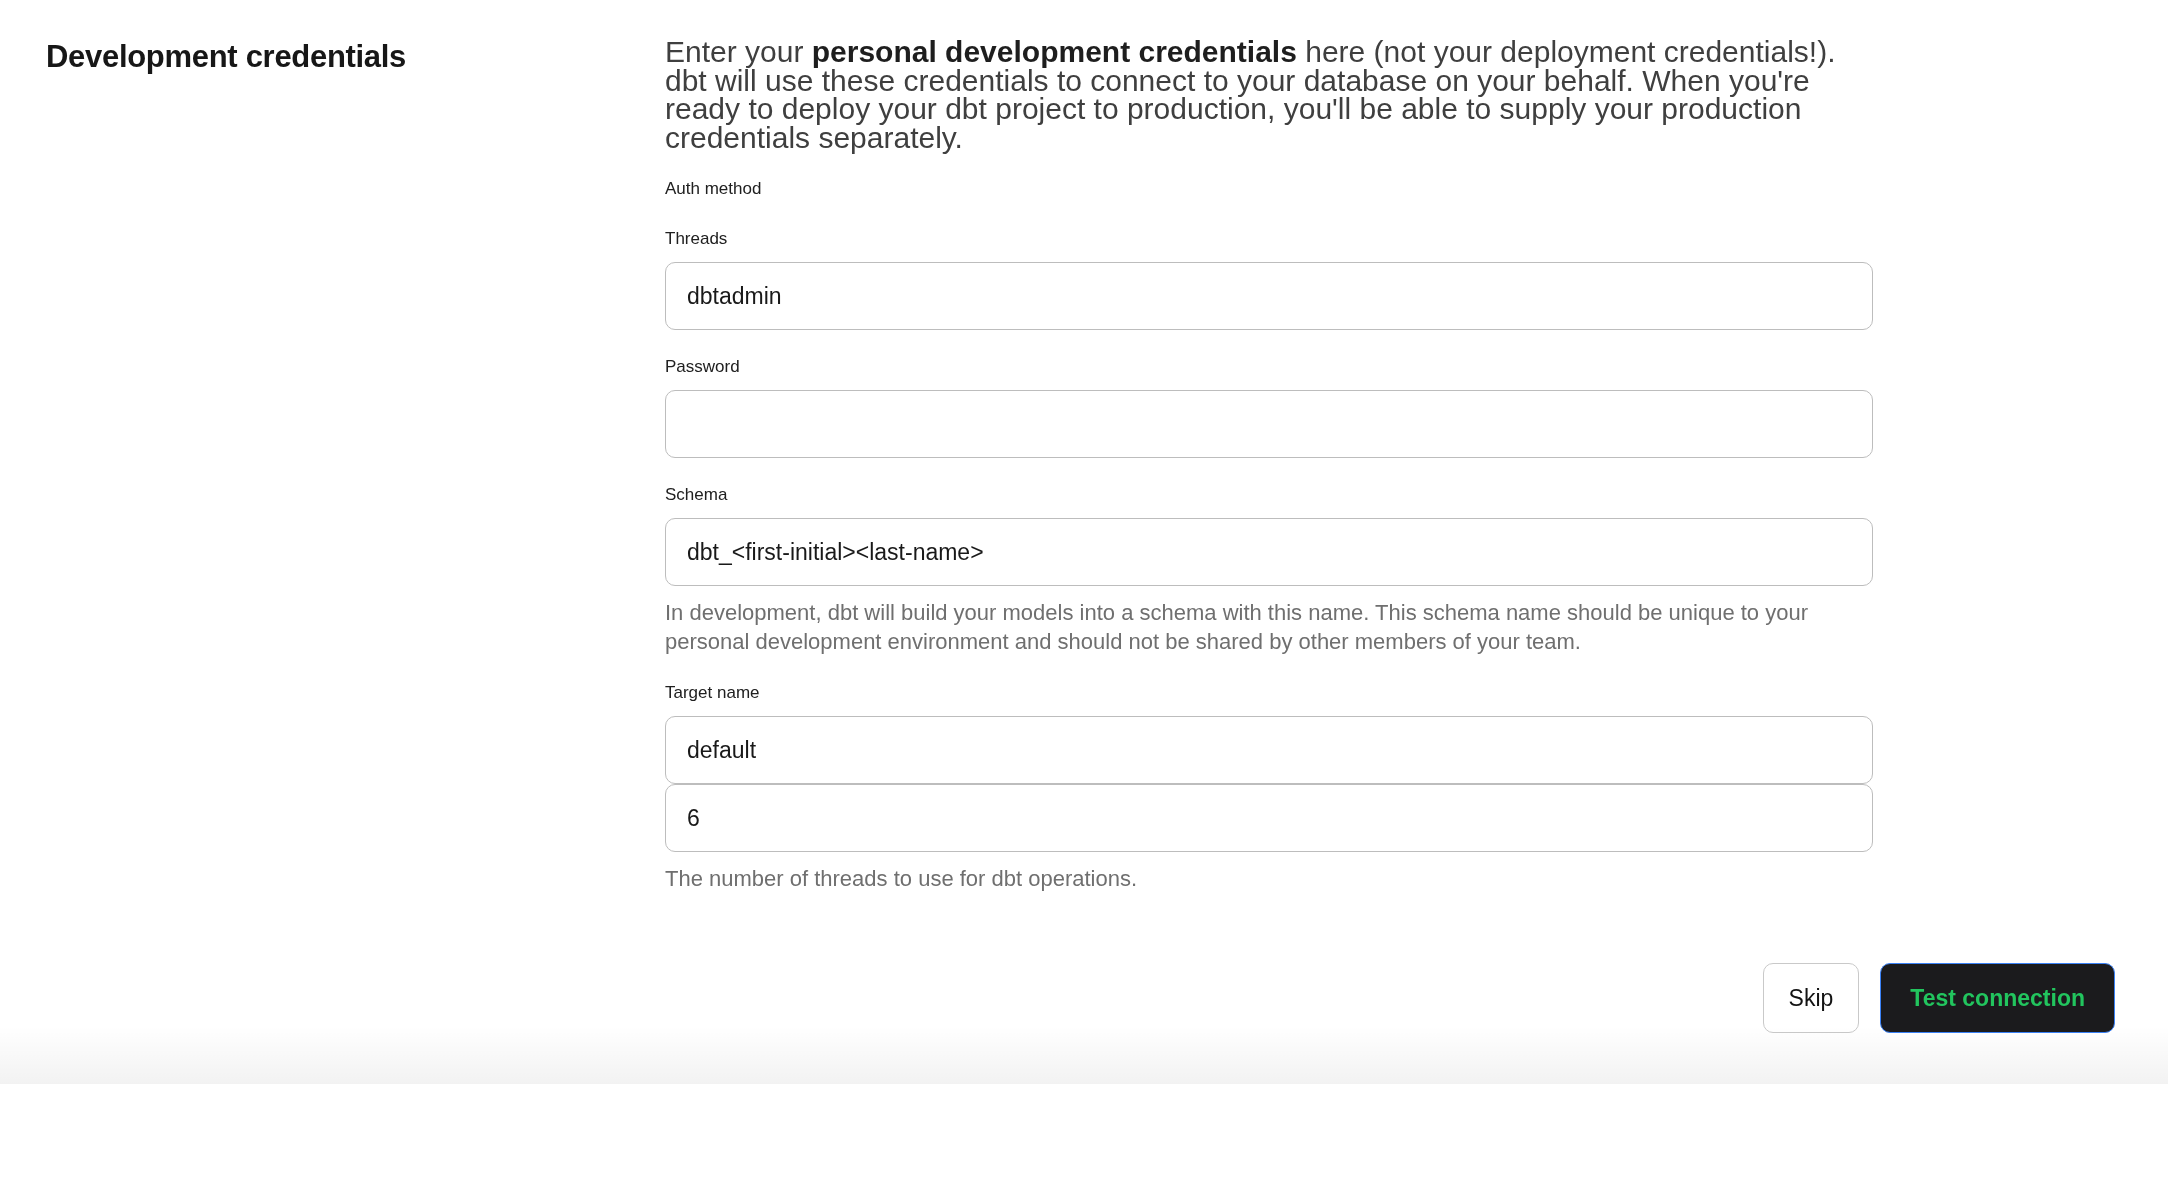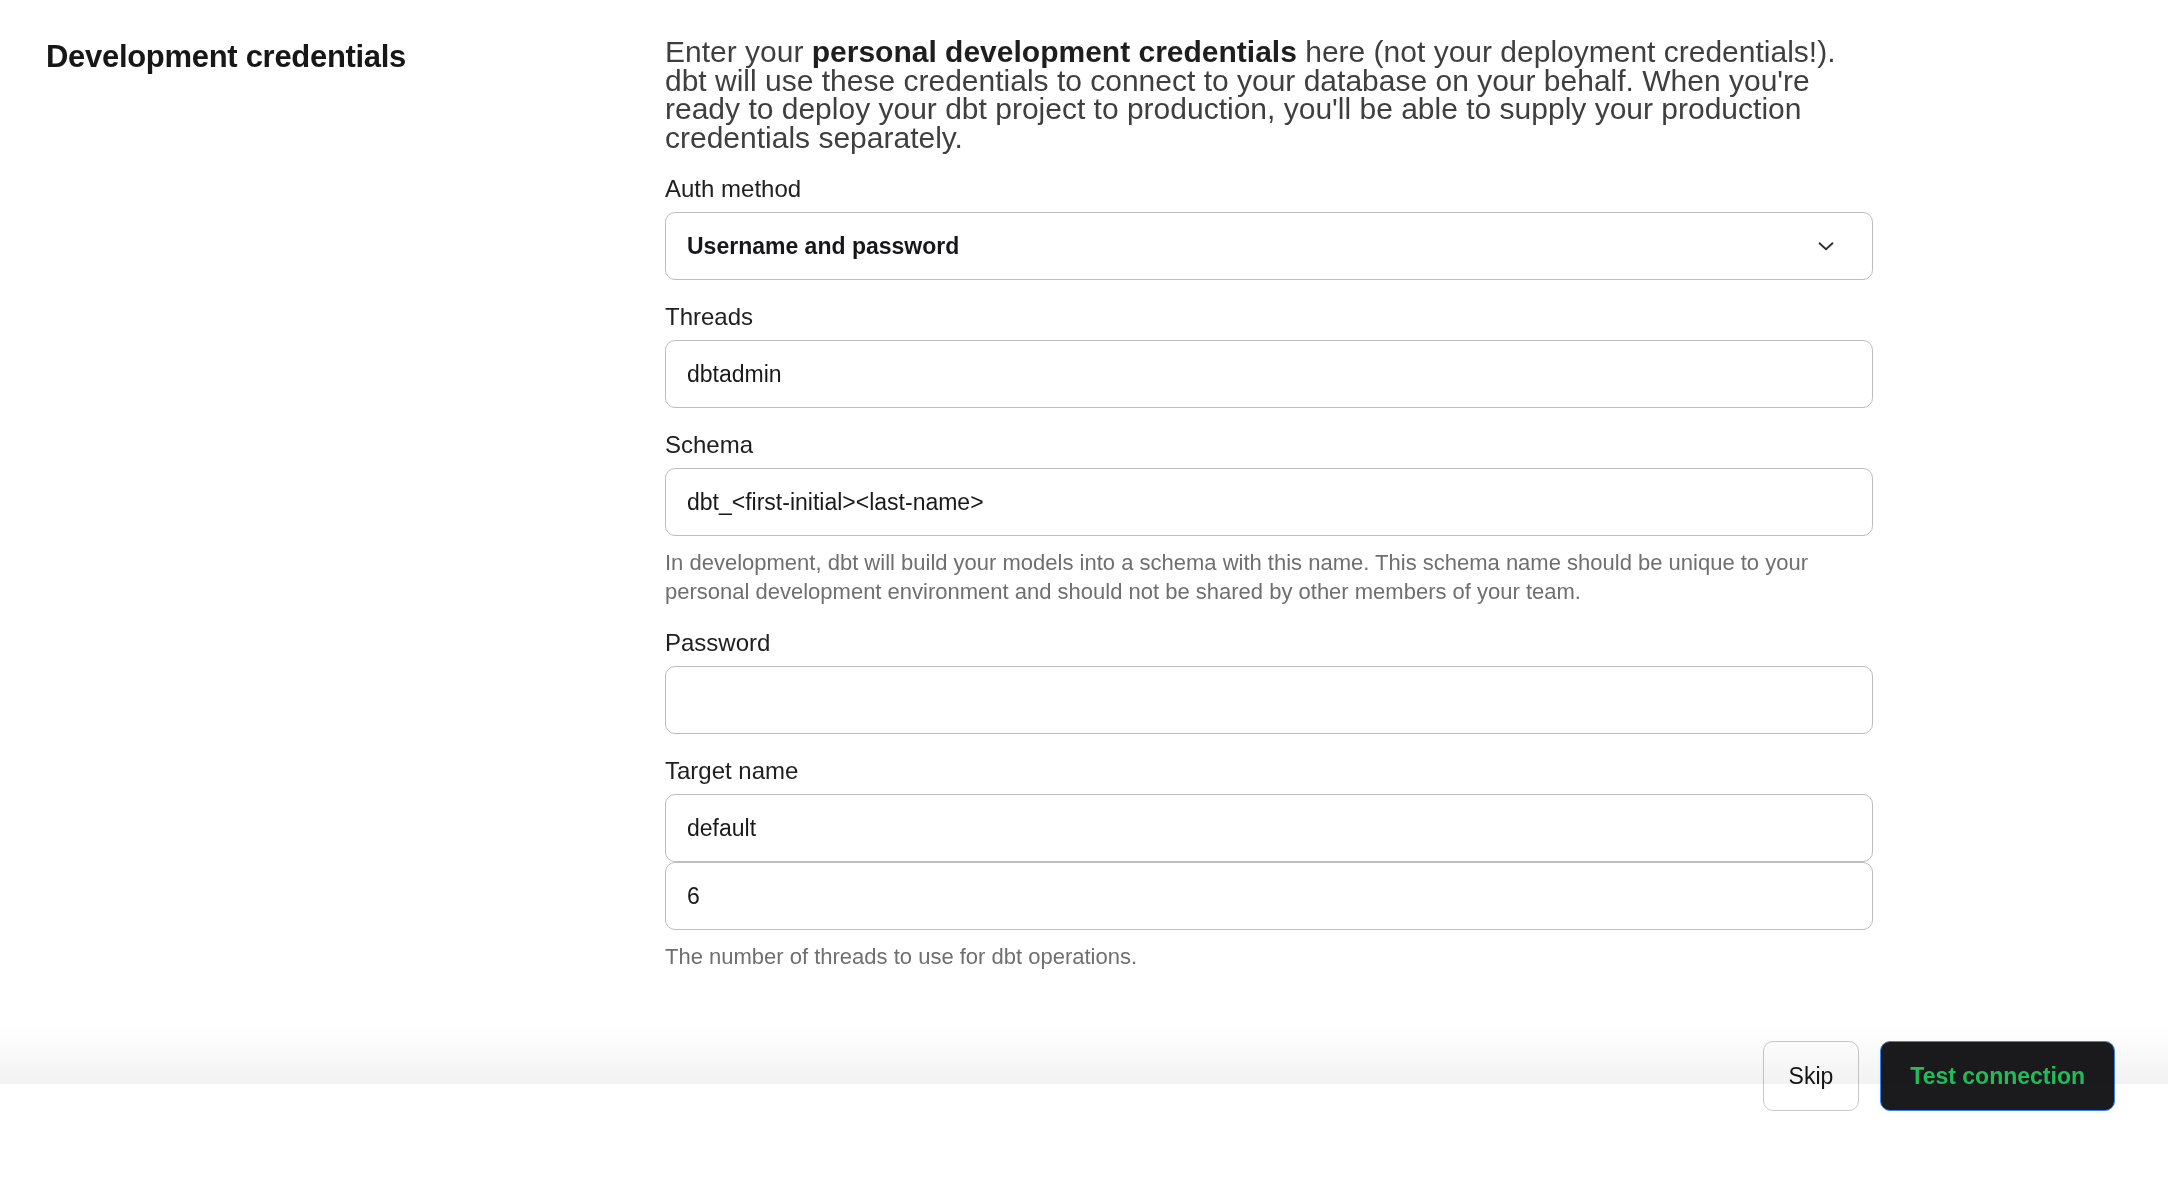--- a/index.html
+++ b/index.html
@@ -55,7 +55,7 @@
 
   .field-label {
     margin: 24px 0 10px 0;
-    font-size: 24px;
+    font-size: 17px;
     line-height: 26px;
     color: #202020;
   }

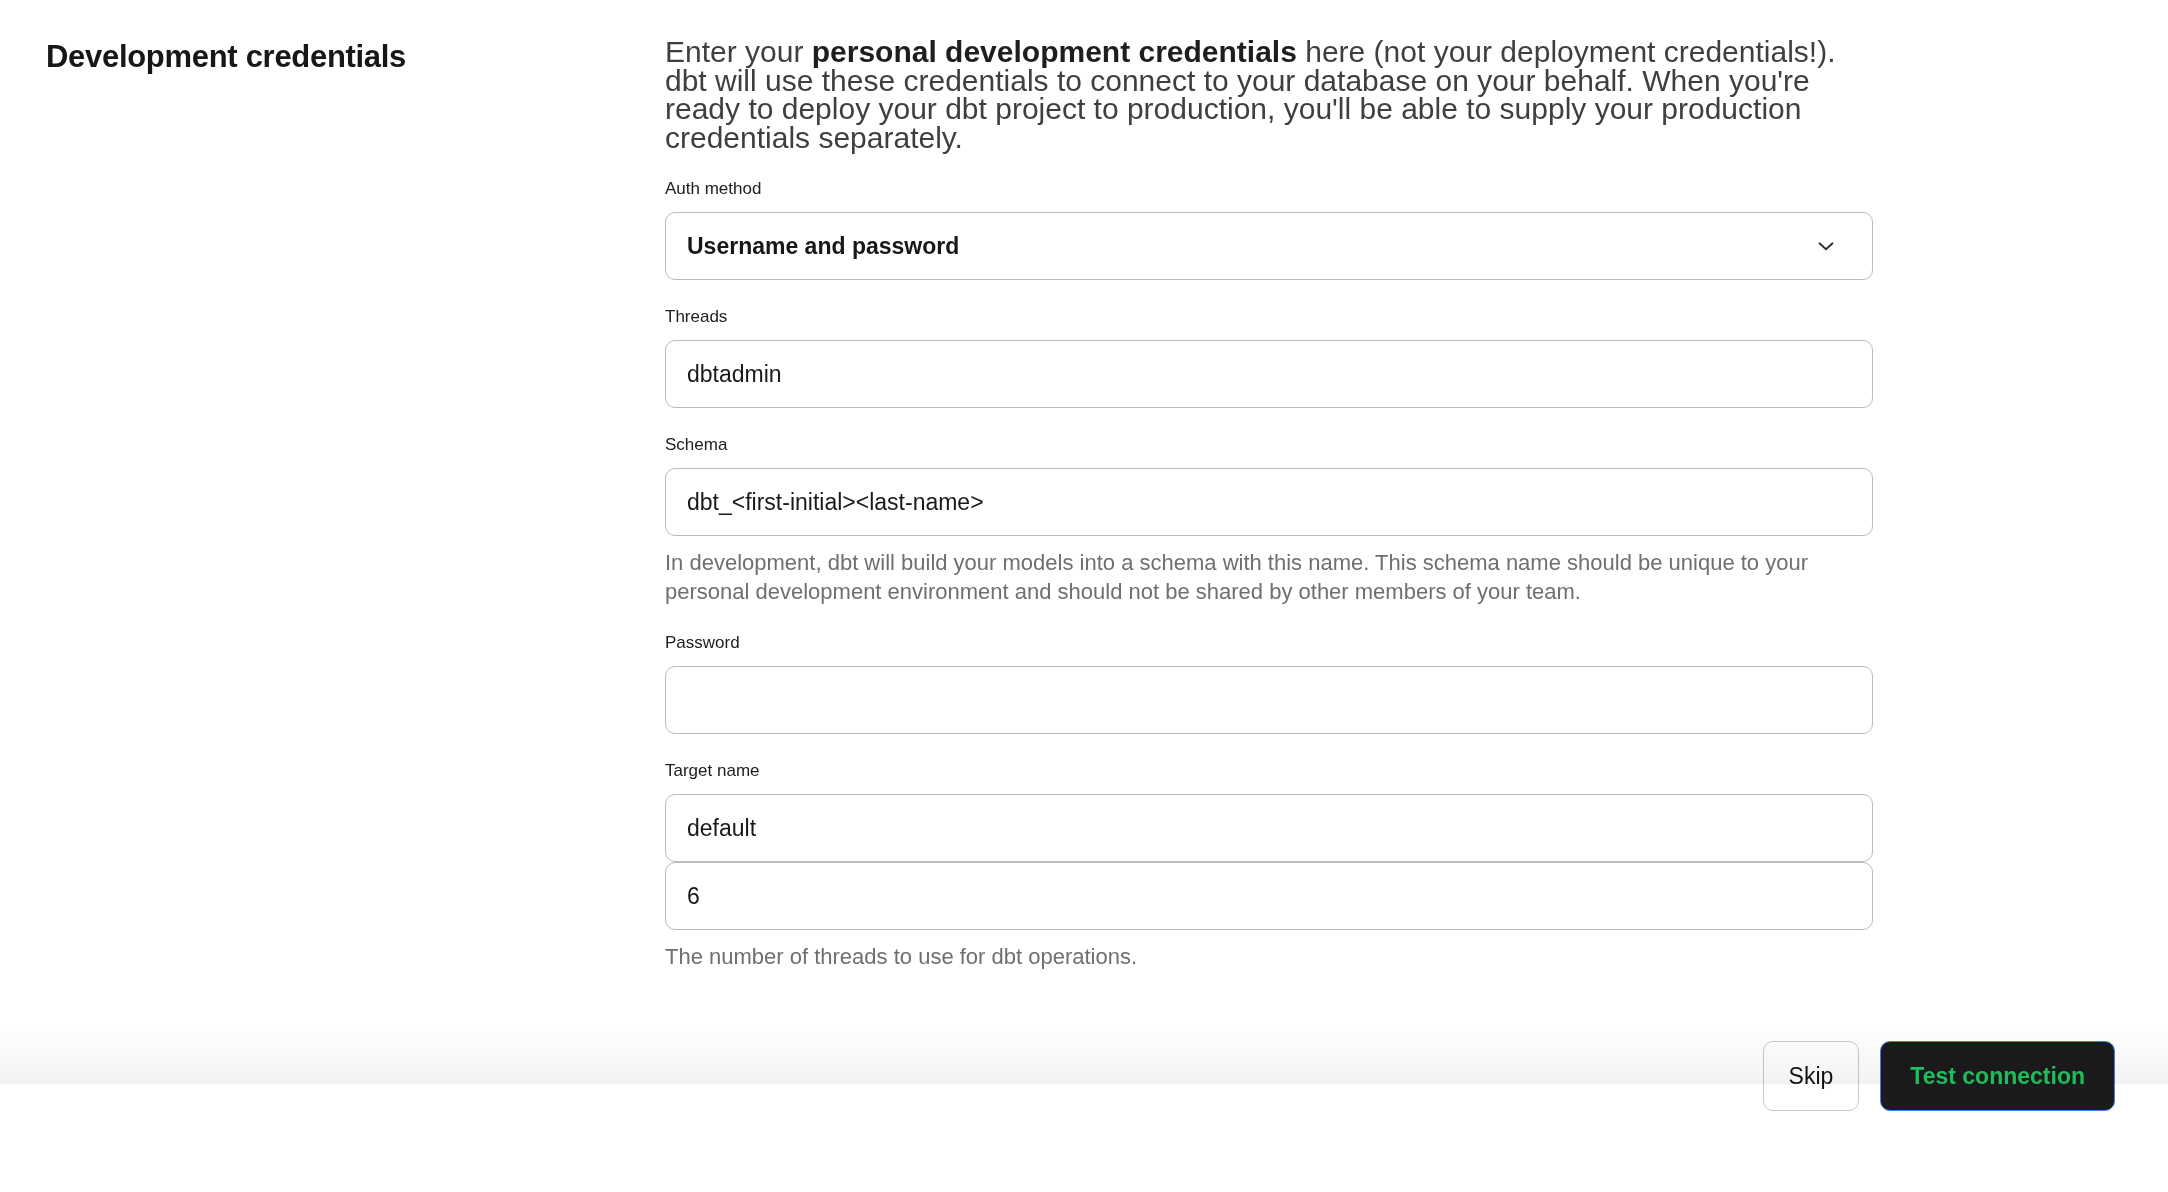--- a/index.html
+++ b/index.html
@@ -162,12 +162,6 @@
 
       <div class="field">
         <div class="field-label">Auth method</div>
-        <div class="combobox" role="combobox" aria-expanded="false">
-          <span class="combo-value">Username and password</span>
-          <svg class="chevron" viewBox="0 0 24 24" fill="none">
-            <path d="M6 9.5 L12 15 L18 9.5" stroke="#2e2e2e" stroke-width="1.7" stroke-linecap="round" stroke-linejoin="round" fill="none"></path>
-          </svg>
-        </div>
       </div>
 
       <div class="field">

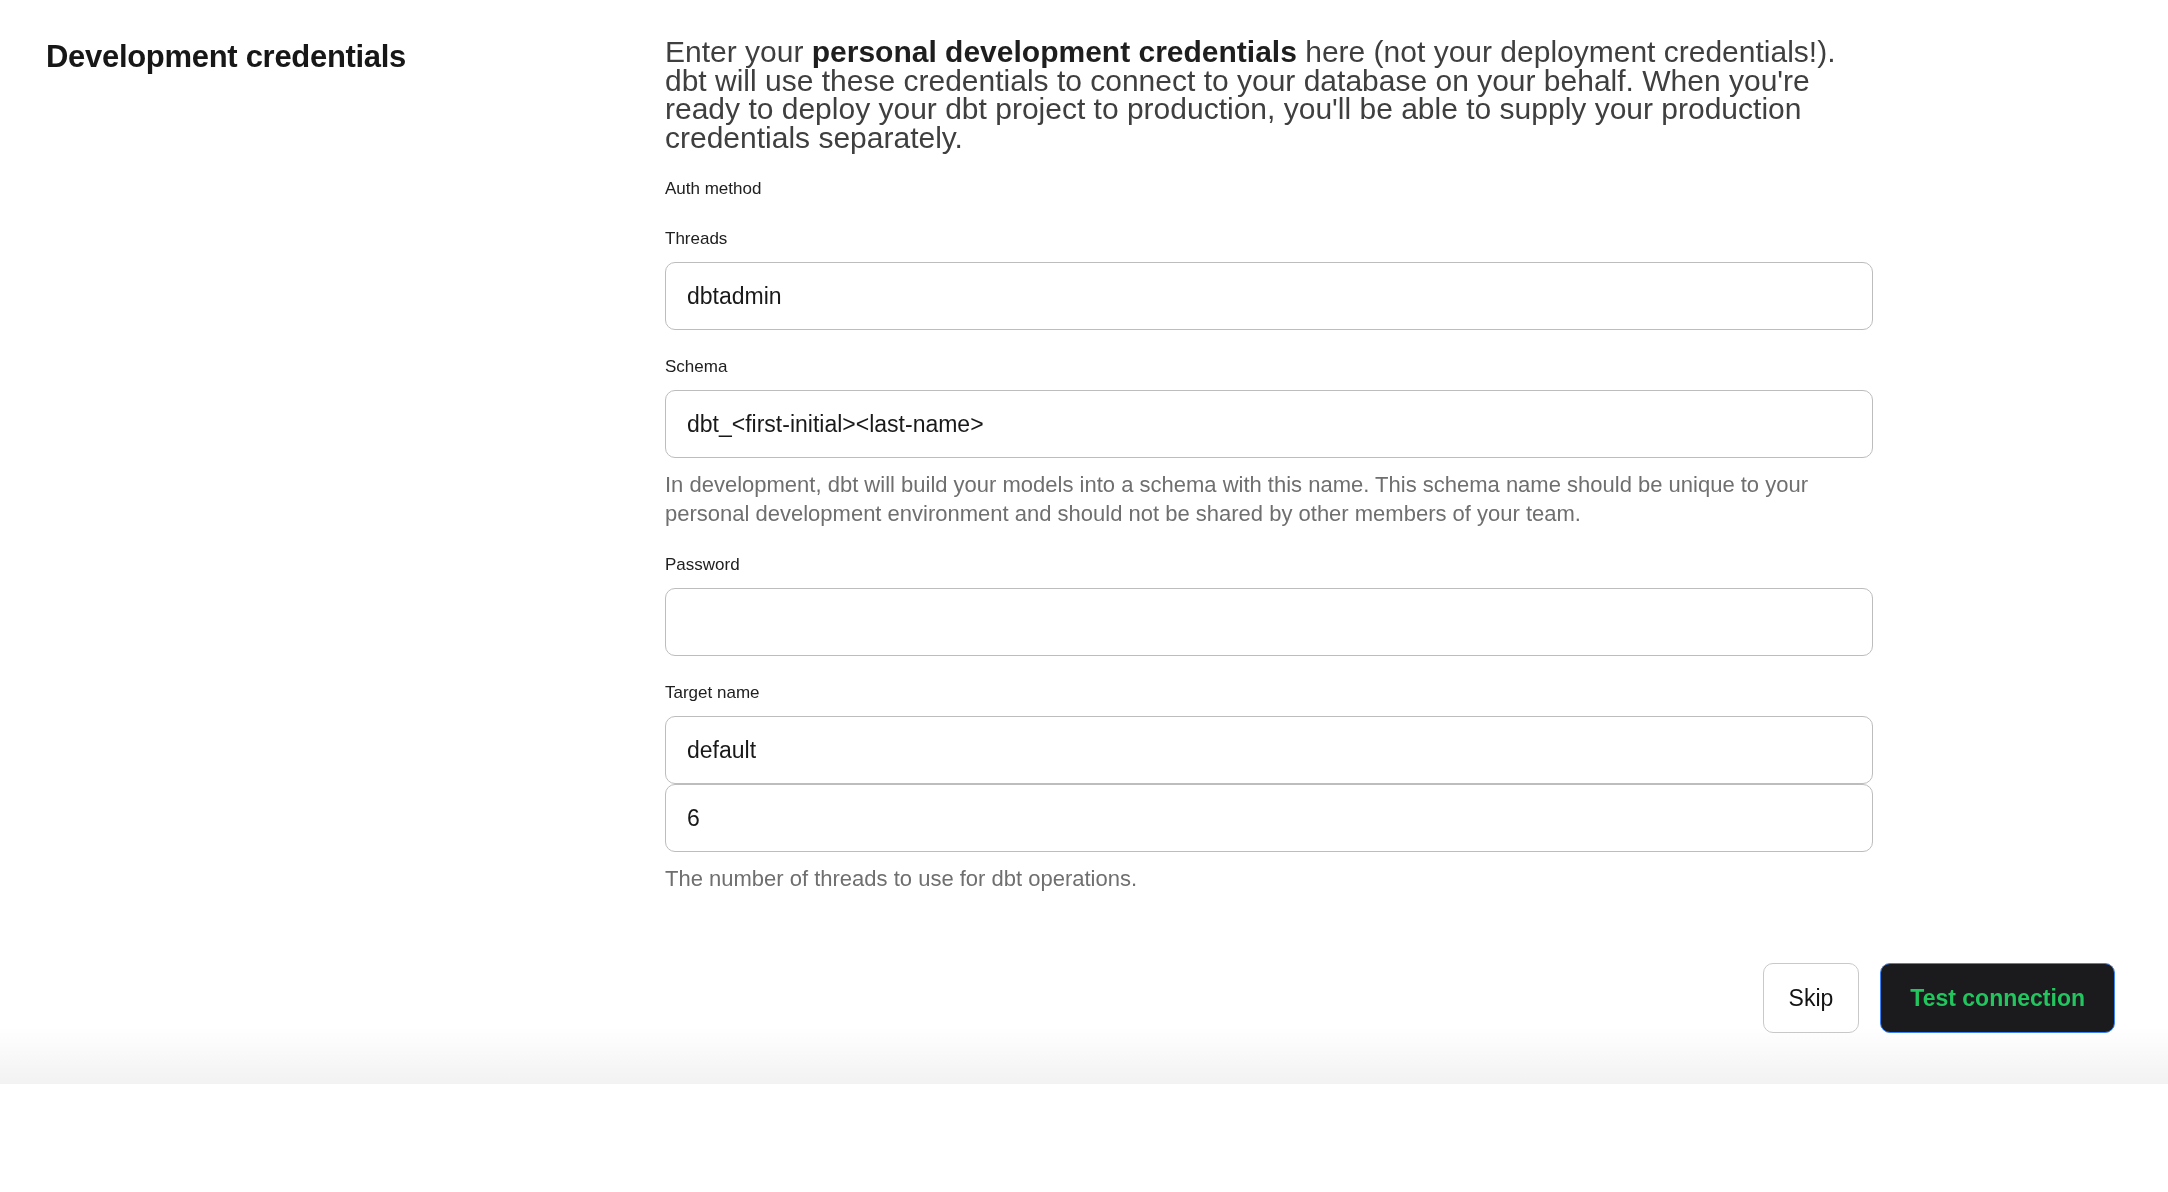--- a/index.html
+++ b/index.html
@@ -170,14 +170,14 @@
       </div>
 
       <div class="field">
+        <div class="field-label">Password</div>
+        <input class="text-input" type="password" value="" style="">
+      </div>
+
+      <div class="field">
         <div class="field-label">Schema</div>
         <input class="text-input" type="text" value="dbt_&lt;first-initial&gt;&lt;last-name&gt;" style="">
         <div class="helper-text">In development, dbt will build your models into a schema with this name. This schema name should be unique to your personal development environment and should not be shared by other members of your team.</div>
-      </div>
-
-      <div class="field">
-        <div class="field-label">Password</div>
-        <input class="text-input" type="password" value="" style="">
       </div>
 
       <div class="field">

